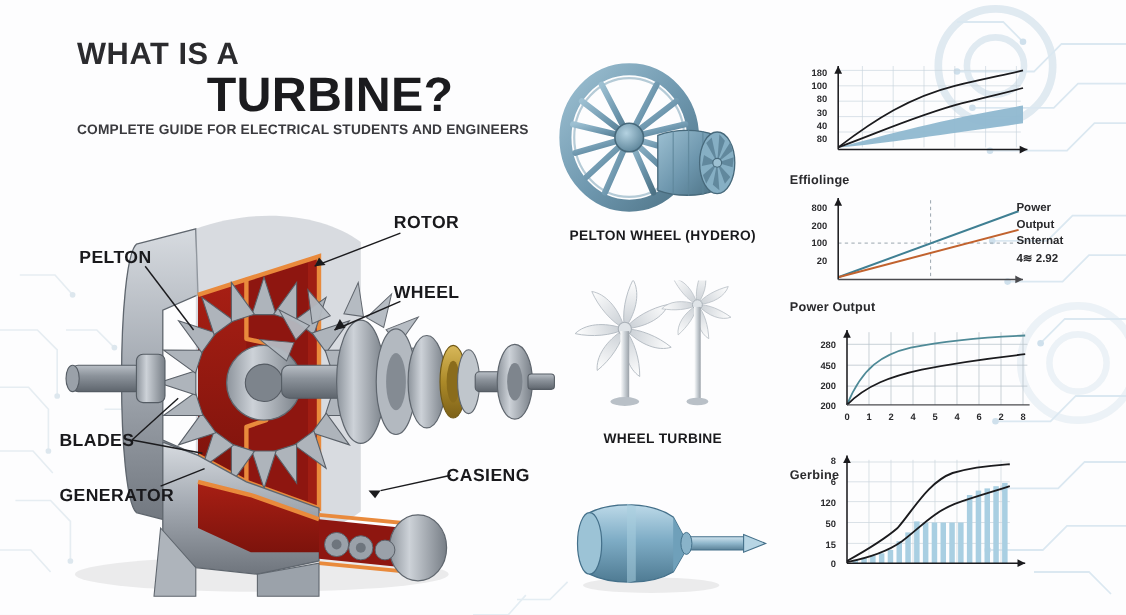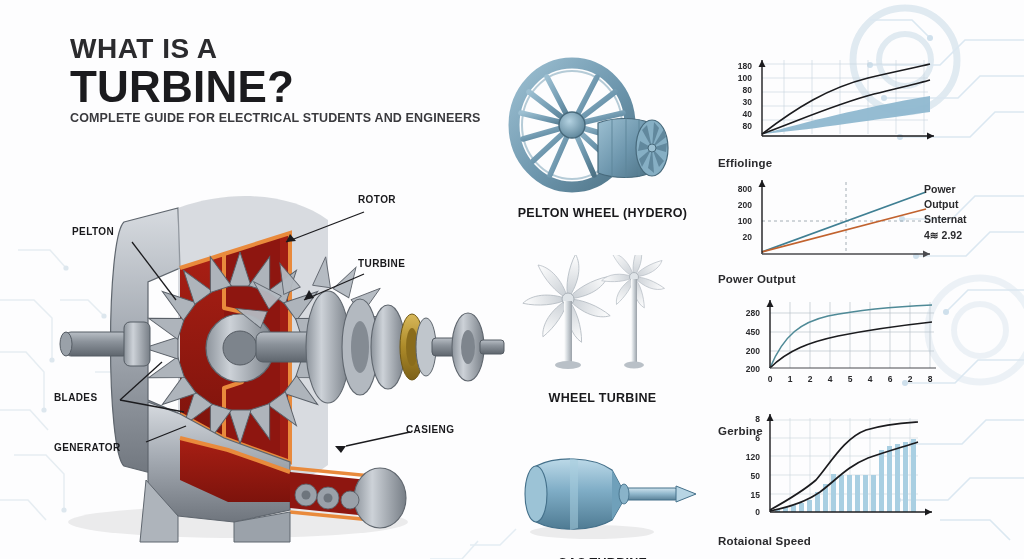--- a/index.html
+++ b/index.html
@@ -16,7 +16,7 @@
   
   .header{position:absolute;left:70px;top:34px;width:460px;}
   .h-line1{font-size:28px;font-weight:700;letter-spacing:.5px;color:#2b2b2e;line-height:1.05;}
-  .h-line2{font-size:44px;font-weight:800;letter-spacing:.2px;color:#1b1b1e;line-height:1.0;margin-top:2px;}
+  .h-line2{font-size:44px;font-weight:800;letter-spacing:.2px;color:#1b1b1e;line-height:1.0;margin-top:2px;text-align:center;}
   .h-sub{font-size:12.5px;font-weight:600;letter-spacing:.15px;color:#3a3a3e;margin-top:2px;}
 
   

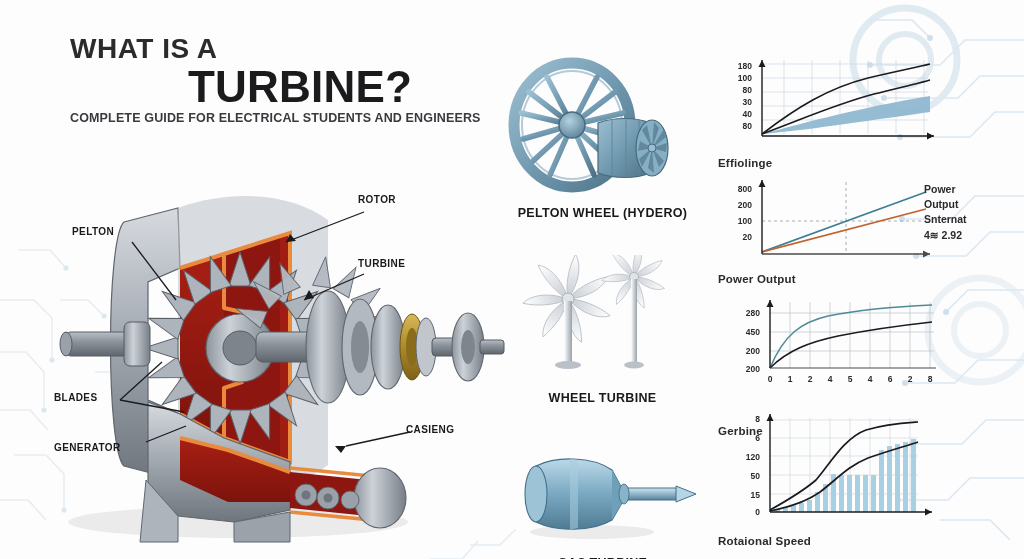--- a/index.html
+++ b/index.html
@@ -23,7 +23,7 @@
   .diagram{position:absolute;left:28px;top:150px;width:480px;height:400px;}
   .diagram svg{display:block;}
   .dlabel{
-    position:absolute;font-size:10px;font-weight:700;color:#19191c;
+    position:absolute;font-size:16px;font-weight:700;color:#19191c;
     letter-spacing:.4px;white-space:nowrap;
   }
 

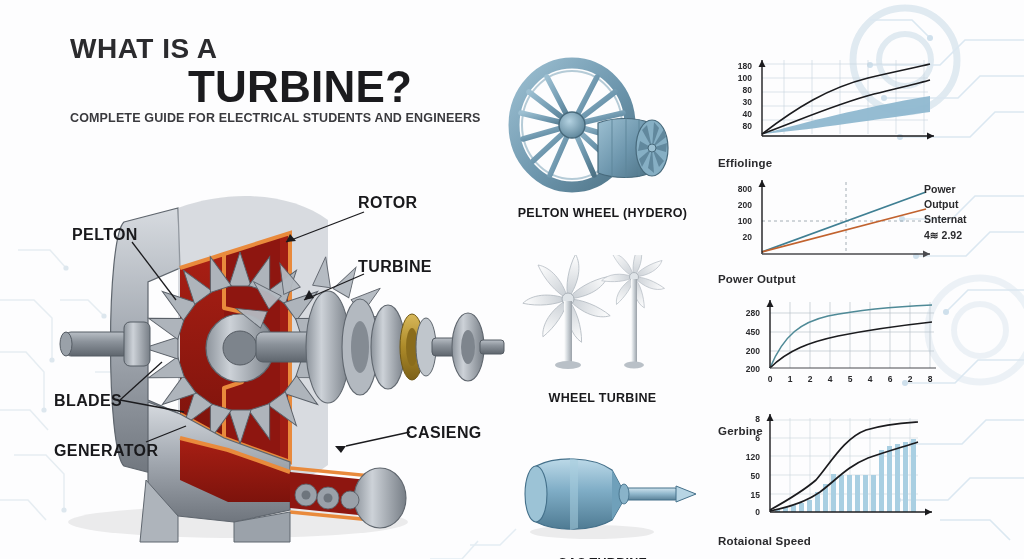--- a/index.html
+++ b/index.html
@@ -255,7 +255,7 @@
     </svg>
 
     <div class="dlabel" style="left:330px;top:44px;">ROTOR</div>
-    <div class="dlabel" style="left:330px;top:108px;">TURBINE</div>
+    <div class="dlabel" style="left:330px;top:108px;">WHEEL</div>
     <div class="dlabel" style="left:44px;top:76px;">PELTON</div>
     <div class="dlabel" style="left:26px;top:242px;">BLADES</div>
     <div class="dlabel" style="left:26px;top:292px;">GENERATOR</div>

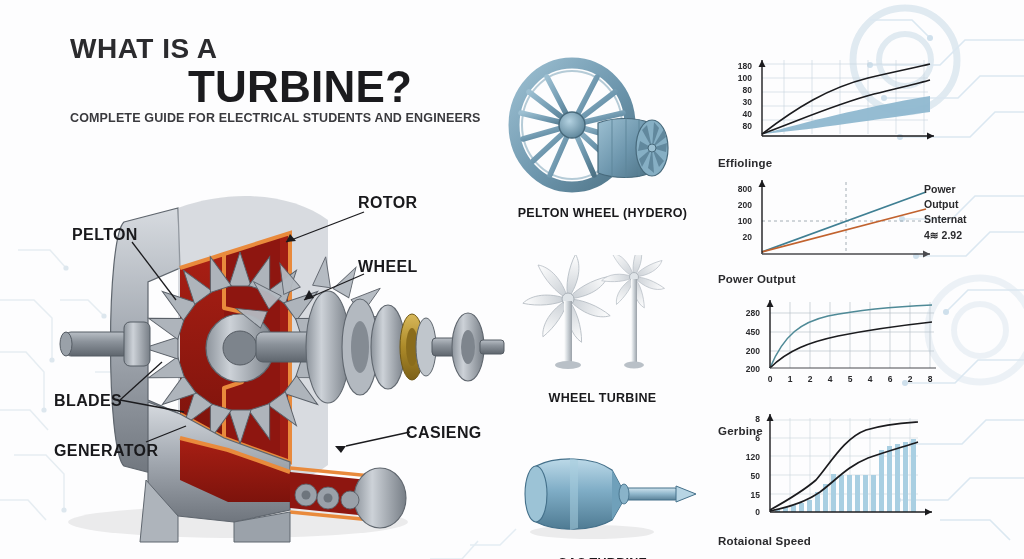--- a/index.html
+++ b/index.html
@@ -551,7 +551,6 @@
       <line x1="52" y1="104" x2="214" y2="104" stroke="#1b1b1e" stroke-width="1.4"></line>
       <path d="M214 104 l-7 -3.5 l0 7 Z" fill="#1b1b1e"></path>
     </svg>
-    <div class="chart-cap" style="width:250px;">Rotaional Speed</div>
   </div>
 
 </div>

